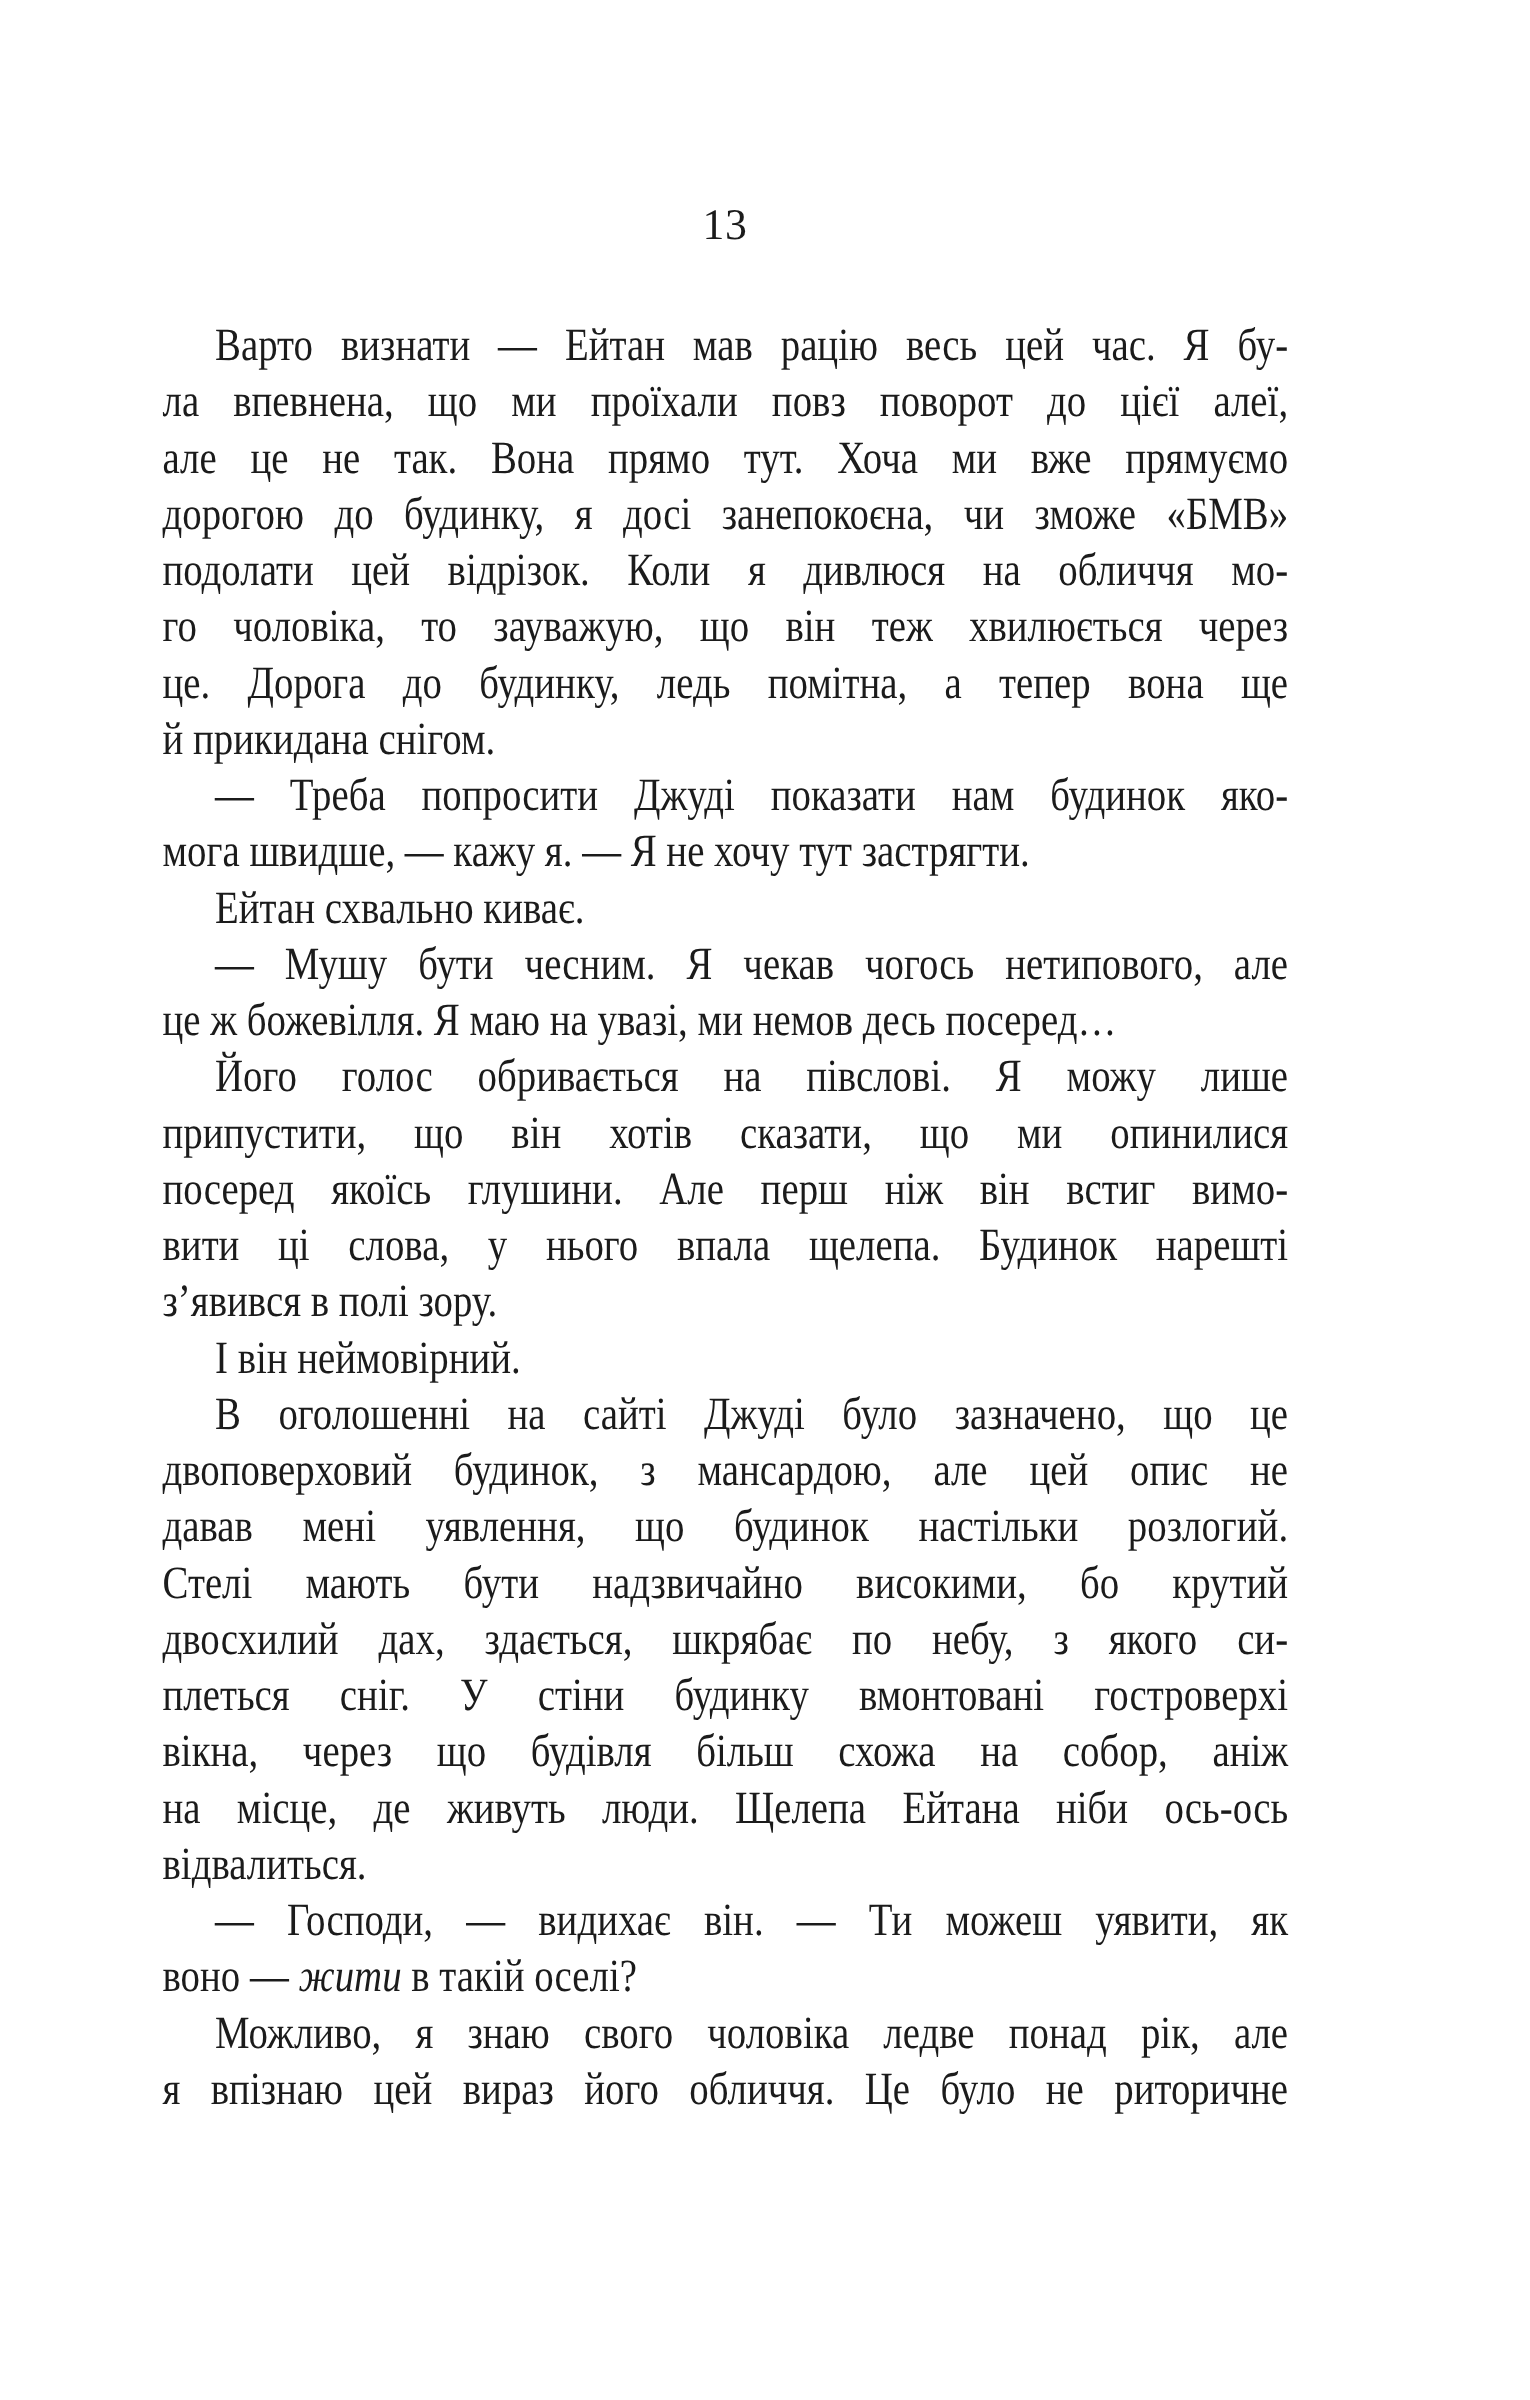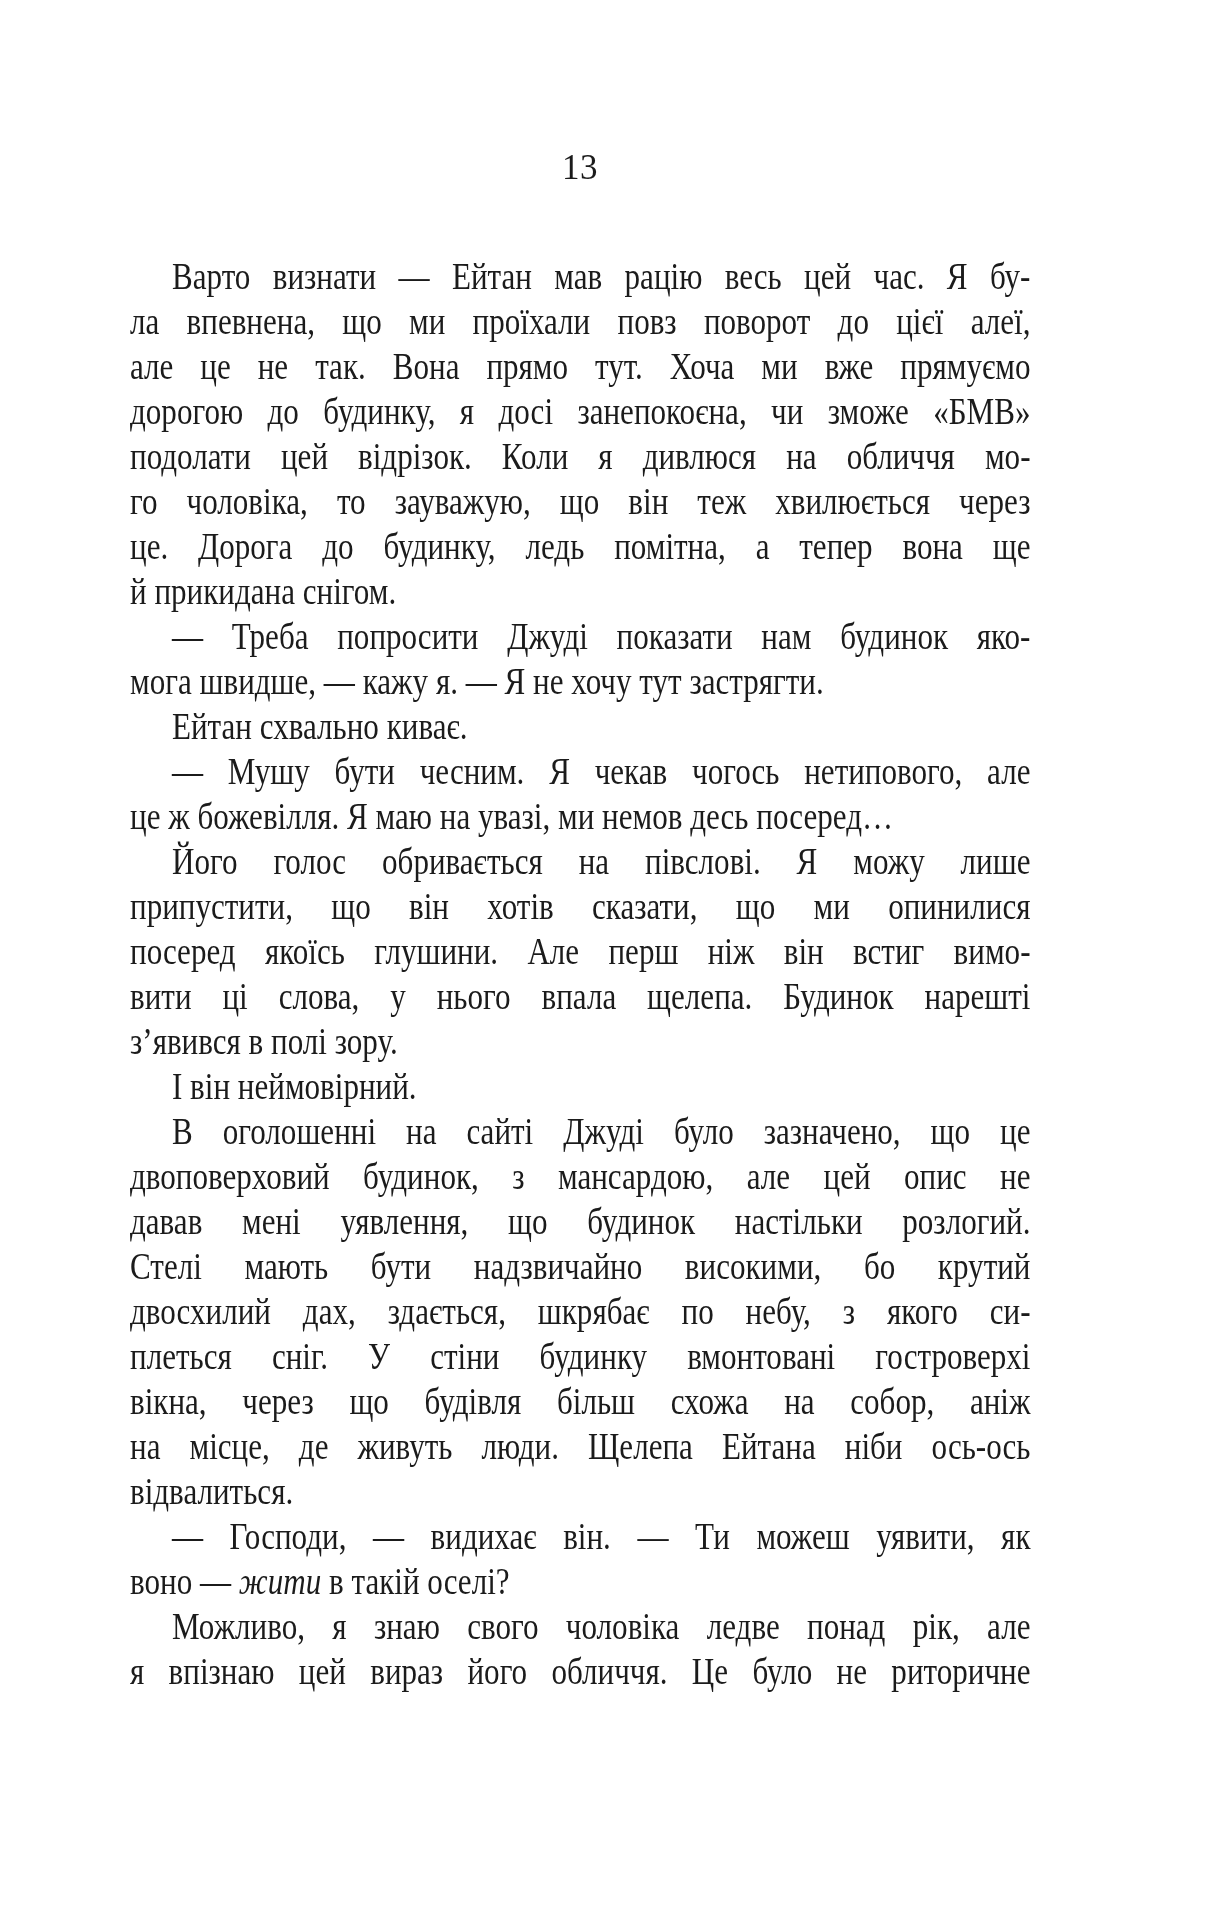--- a/index.html
+++ b/index.html
@@ -13,7 +13,7 @@
   }
   .page-number{
     position:absolute;
-    left:130px;top:148px;width:900px;
+    left:130px;top:160px;width:900px;
     text-align:center;
     font-size:35px;line-height:40px;
     letter-spacing:0.5px;

